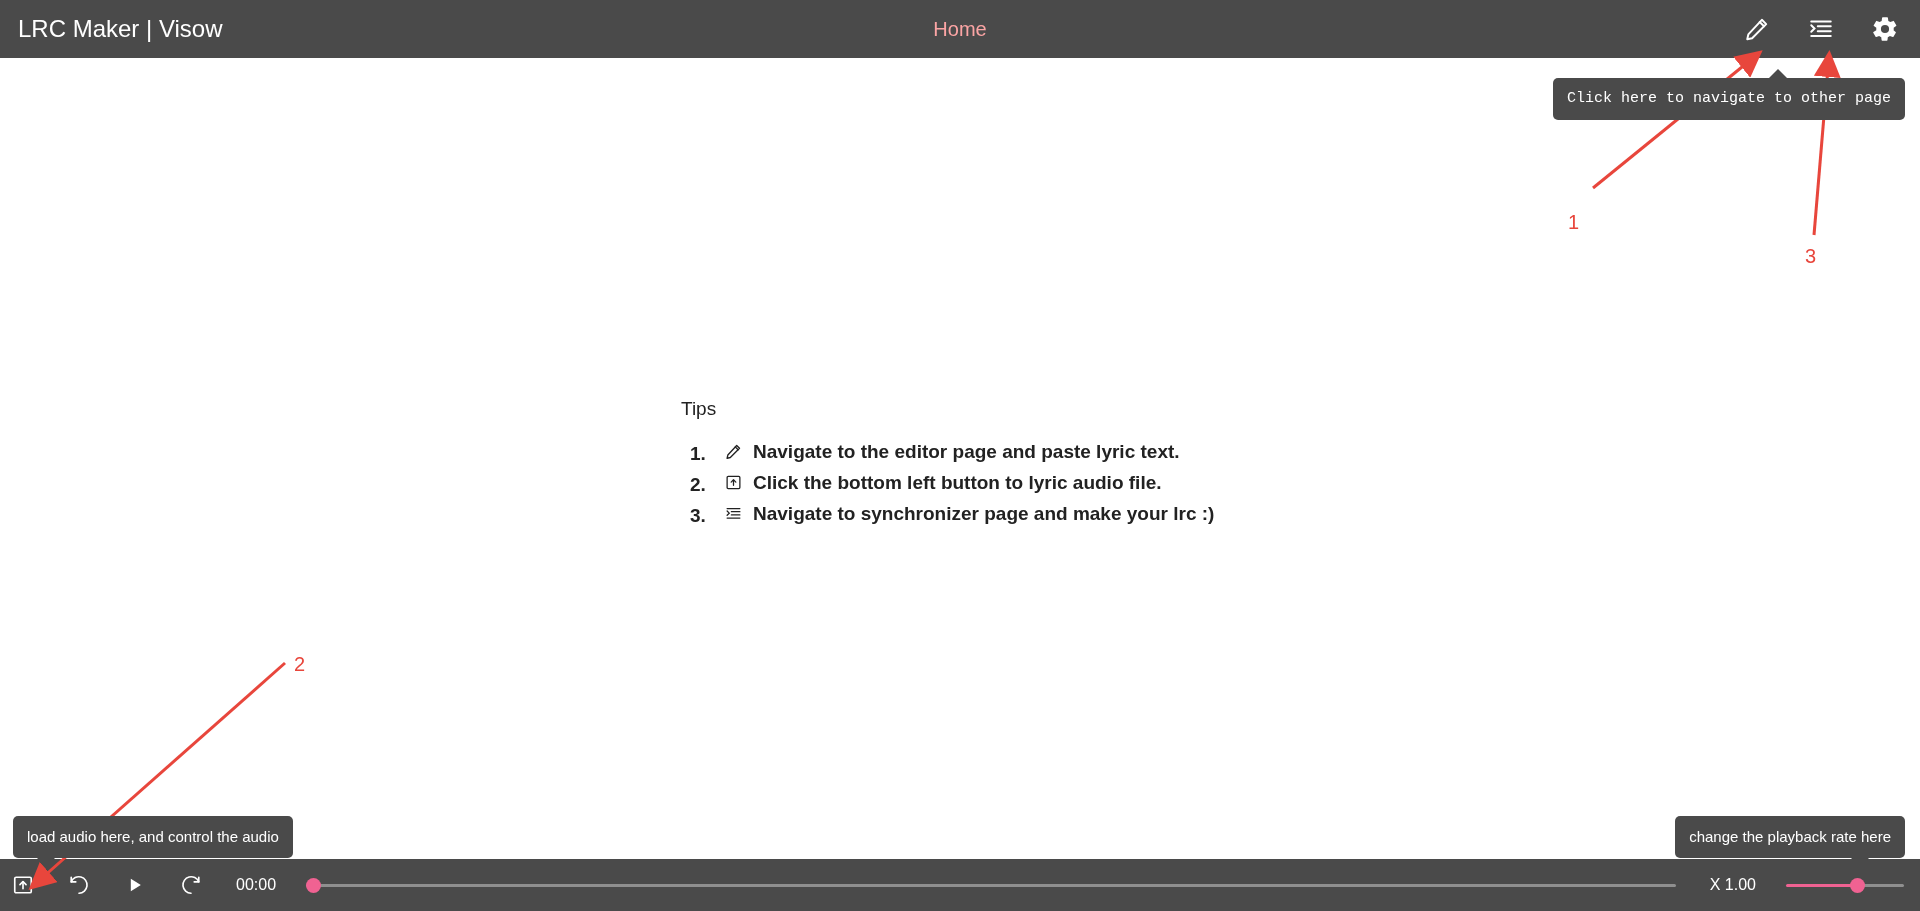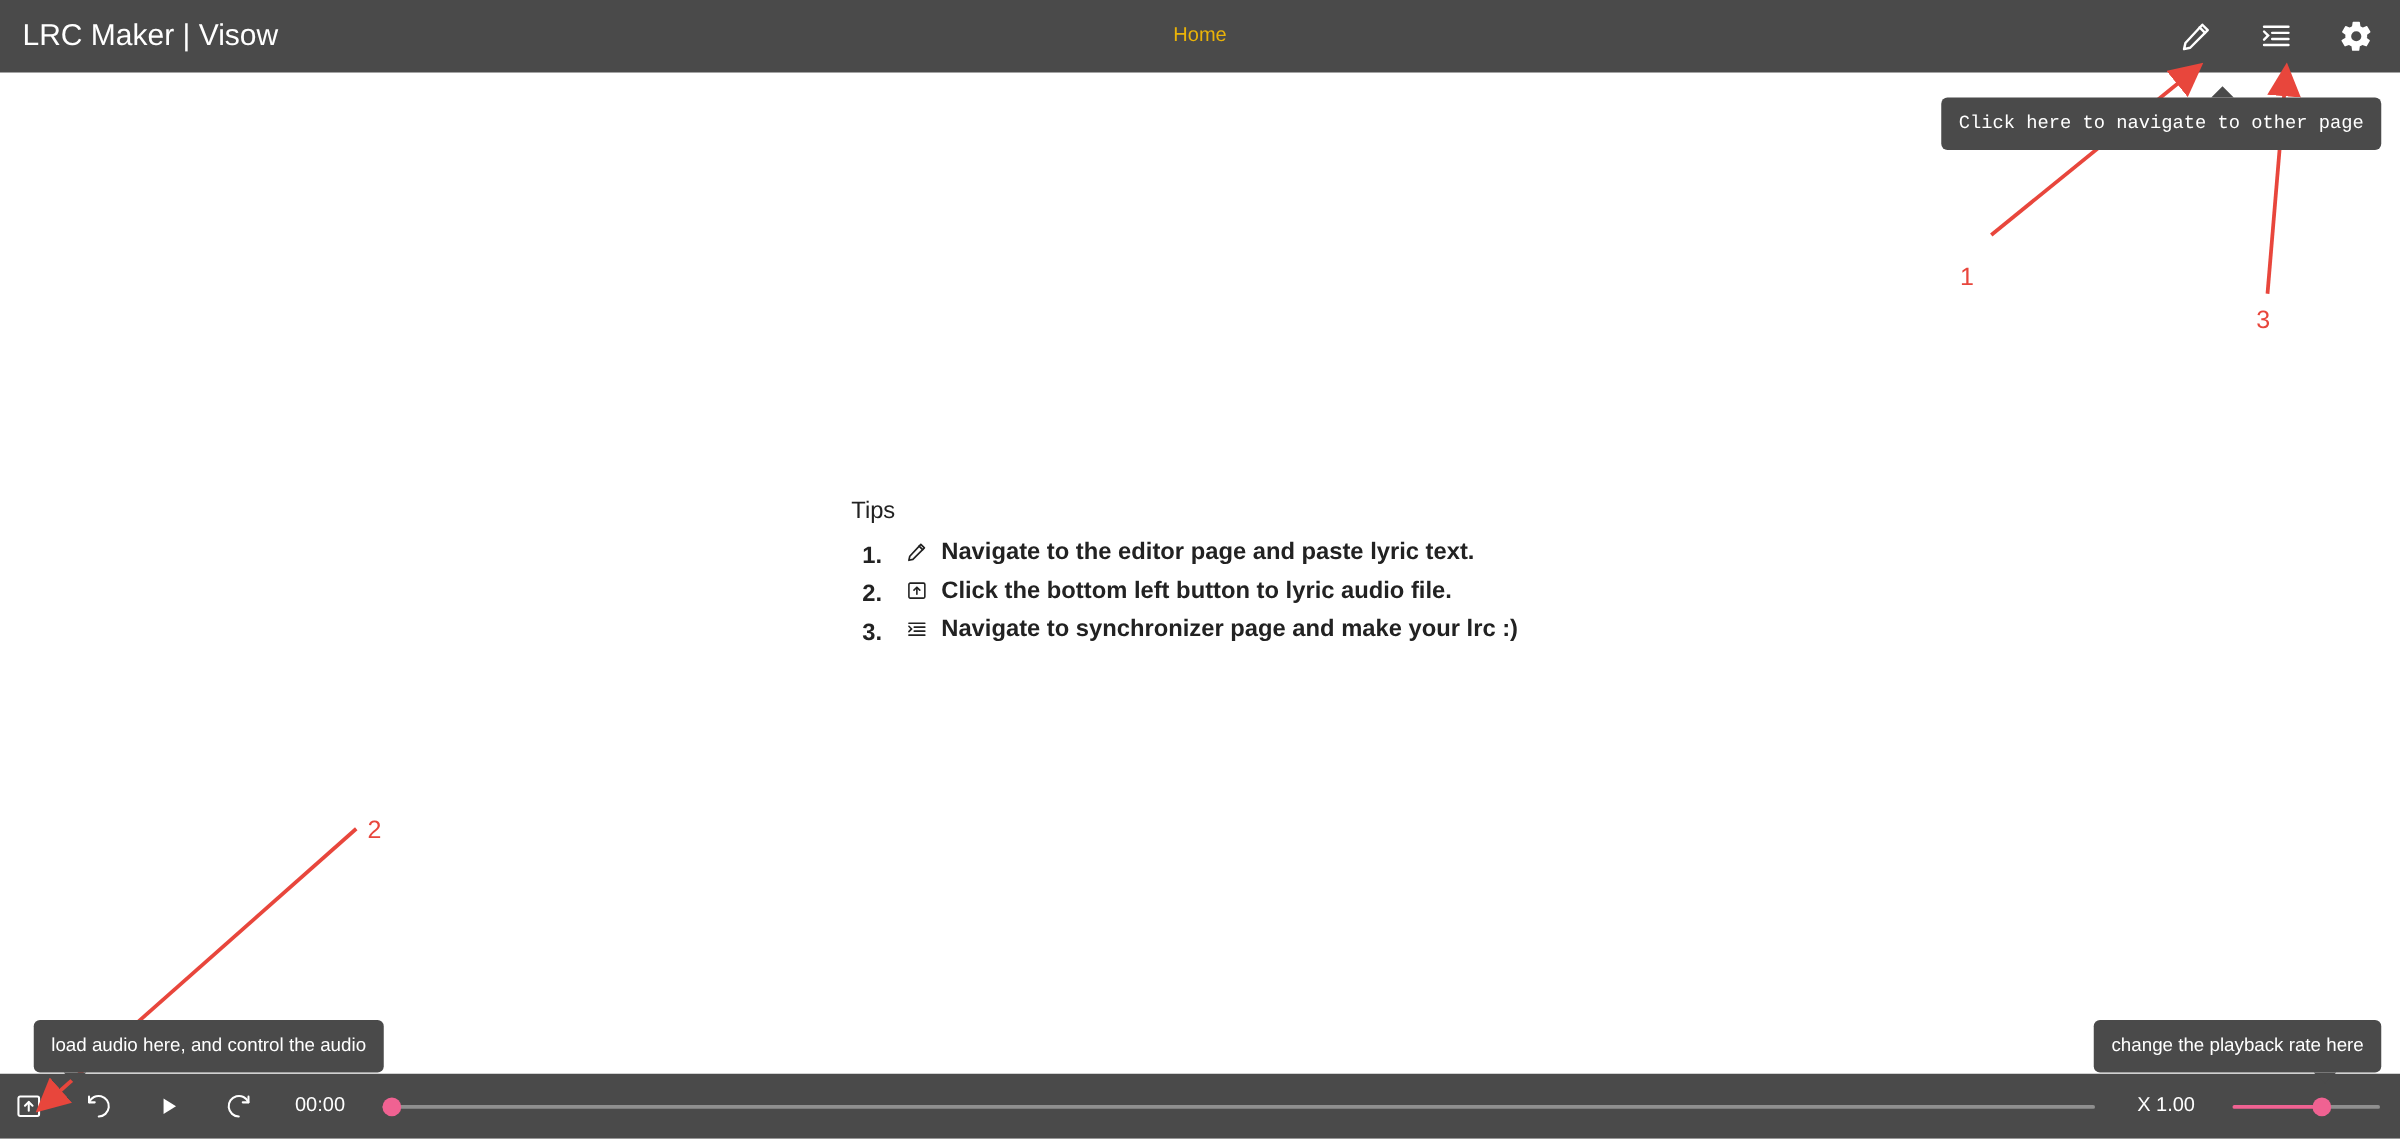--- a/index.html
+++ b/index.html
@@ -42,8 +42,8 @@
     position: absolute;
     left: 0; right: 0;
     text-align: center;
-    color: #eab308;
-    font-size: 16px;
+    color: #fca5a5;
+    font-size: 20px;
     line-height: 28px;
     pointer-events: none;
   }

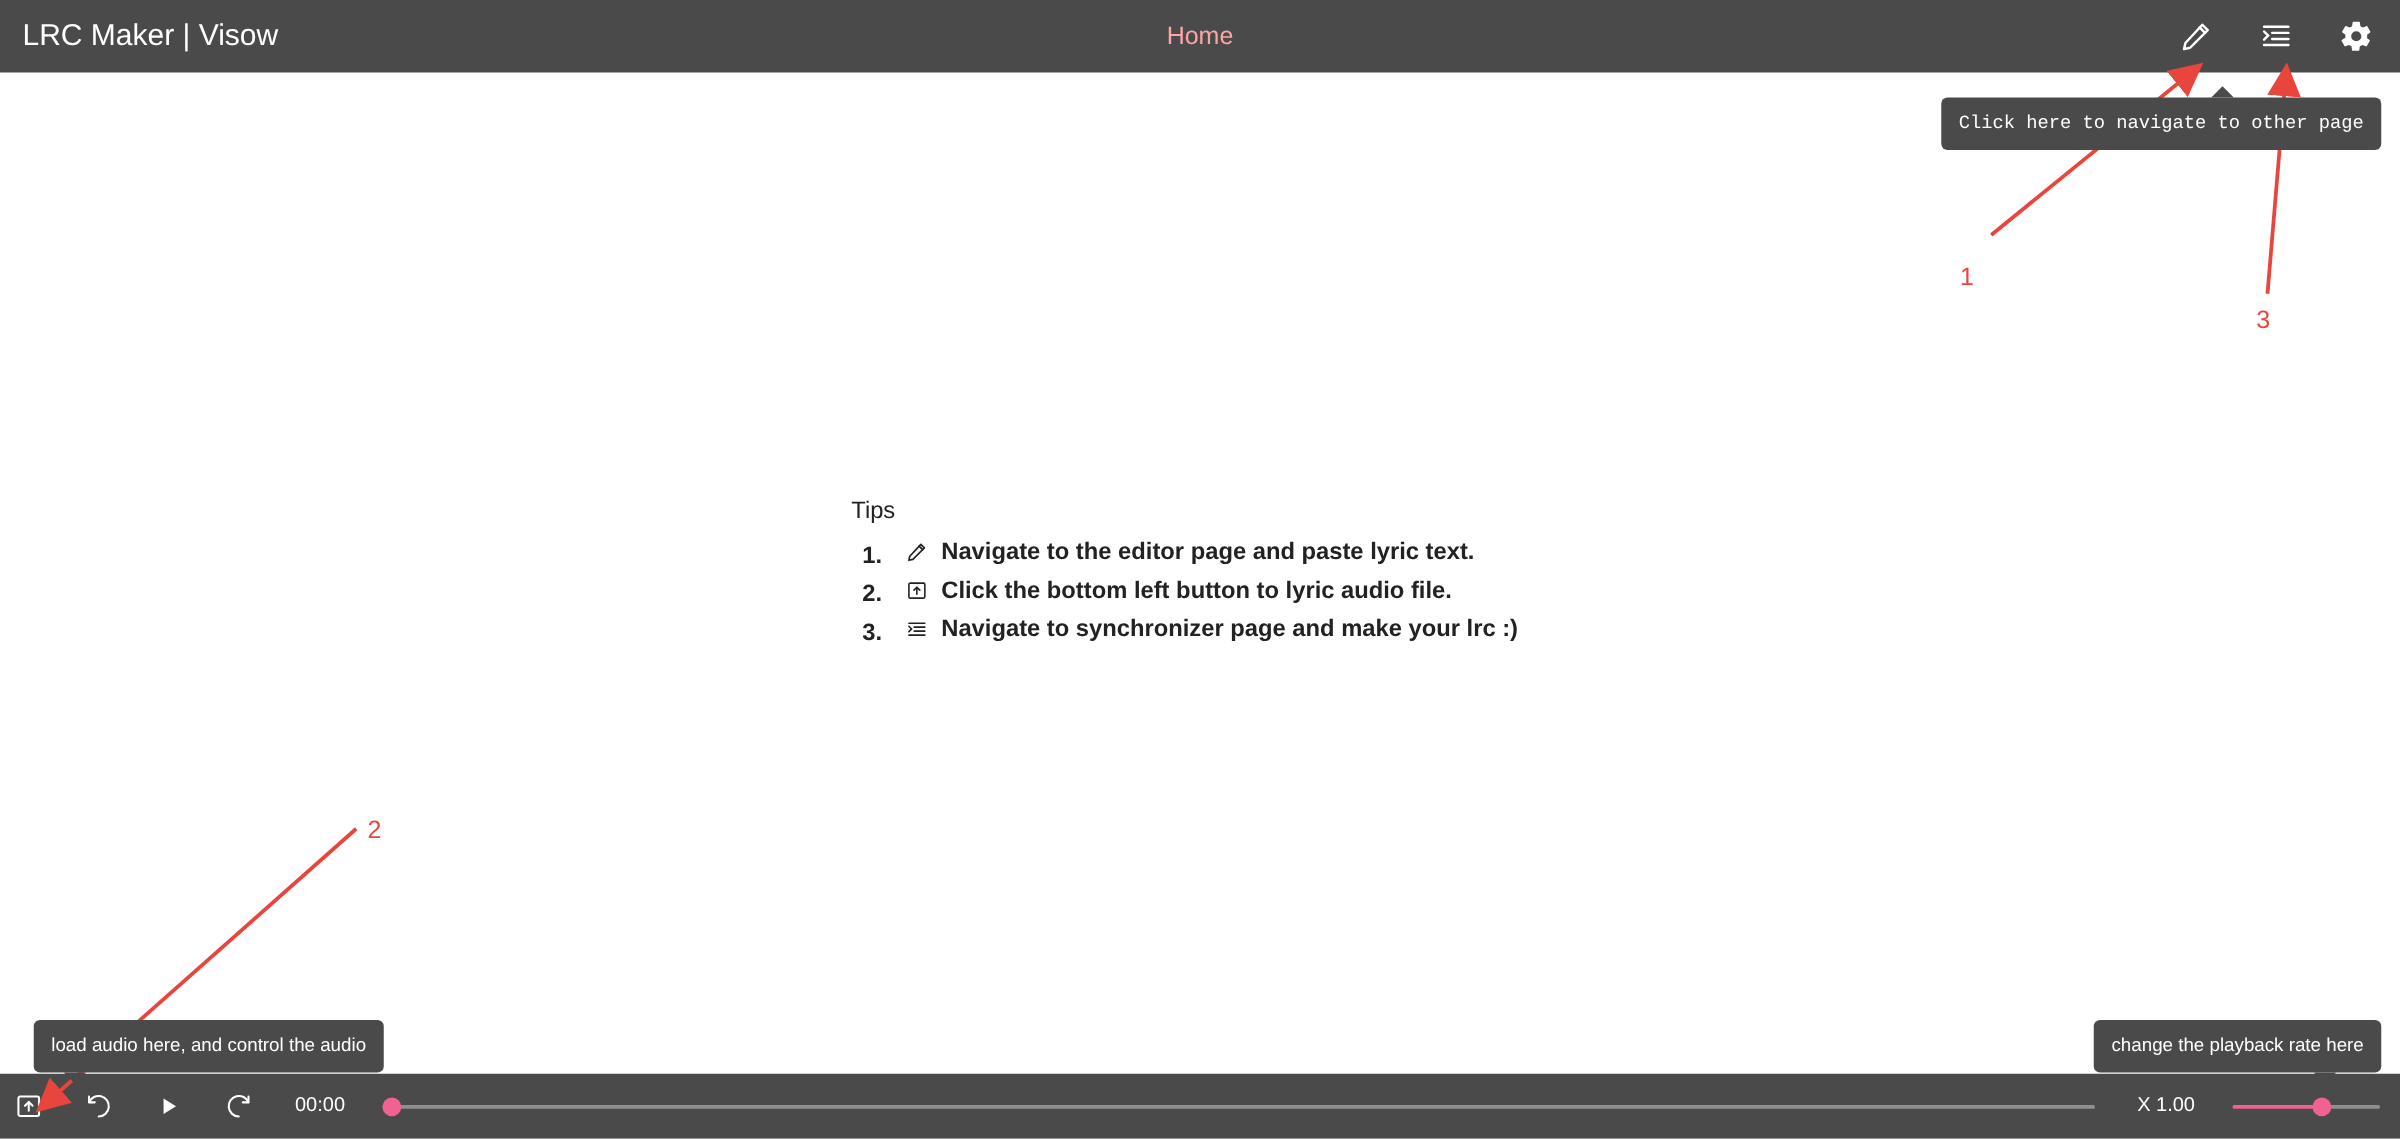--- a/index.html
+++ b/index.html
@@ -132,7 +132,7 @@
   .tips-title {
     font-size: 19px;
     line-height: 22px;
-    margin-bottom: 6px;
+    margin-bottom: 16px;
   }
   .tips-list {
     margin: 0;

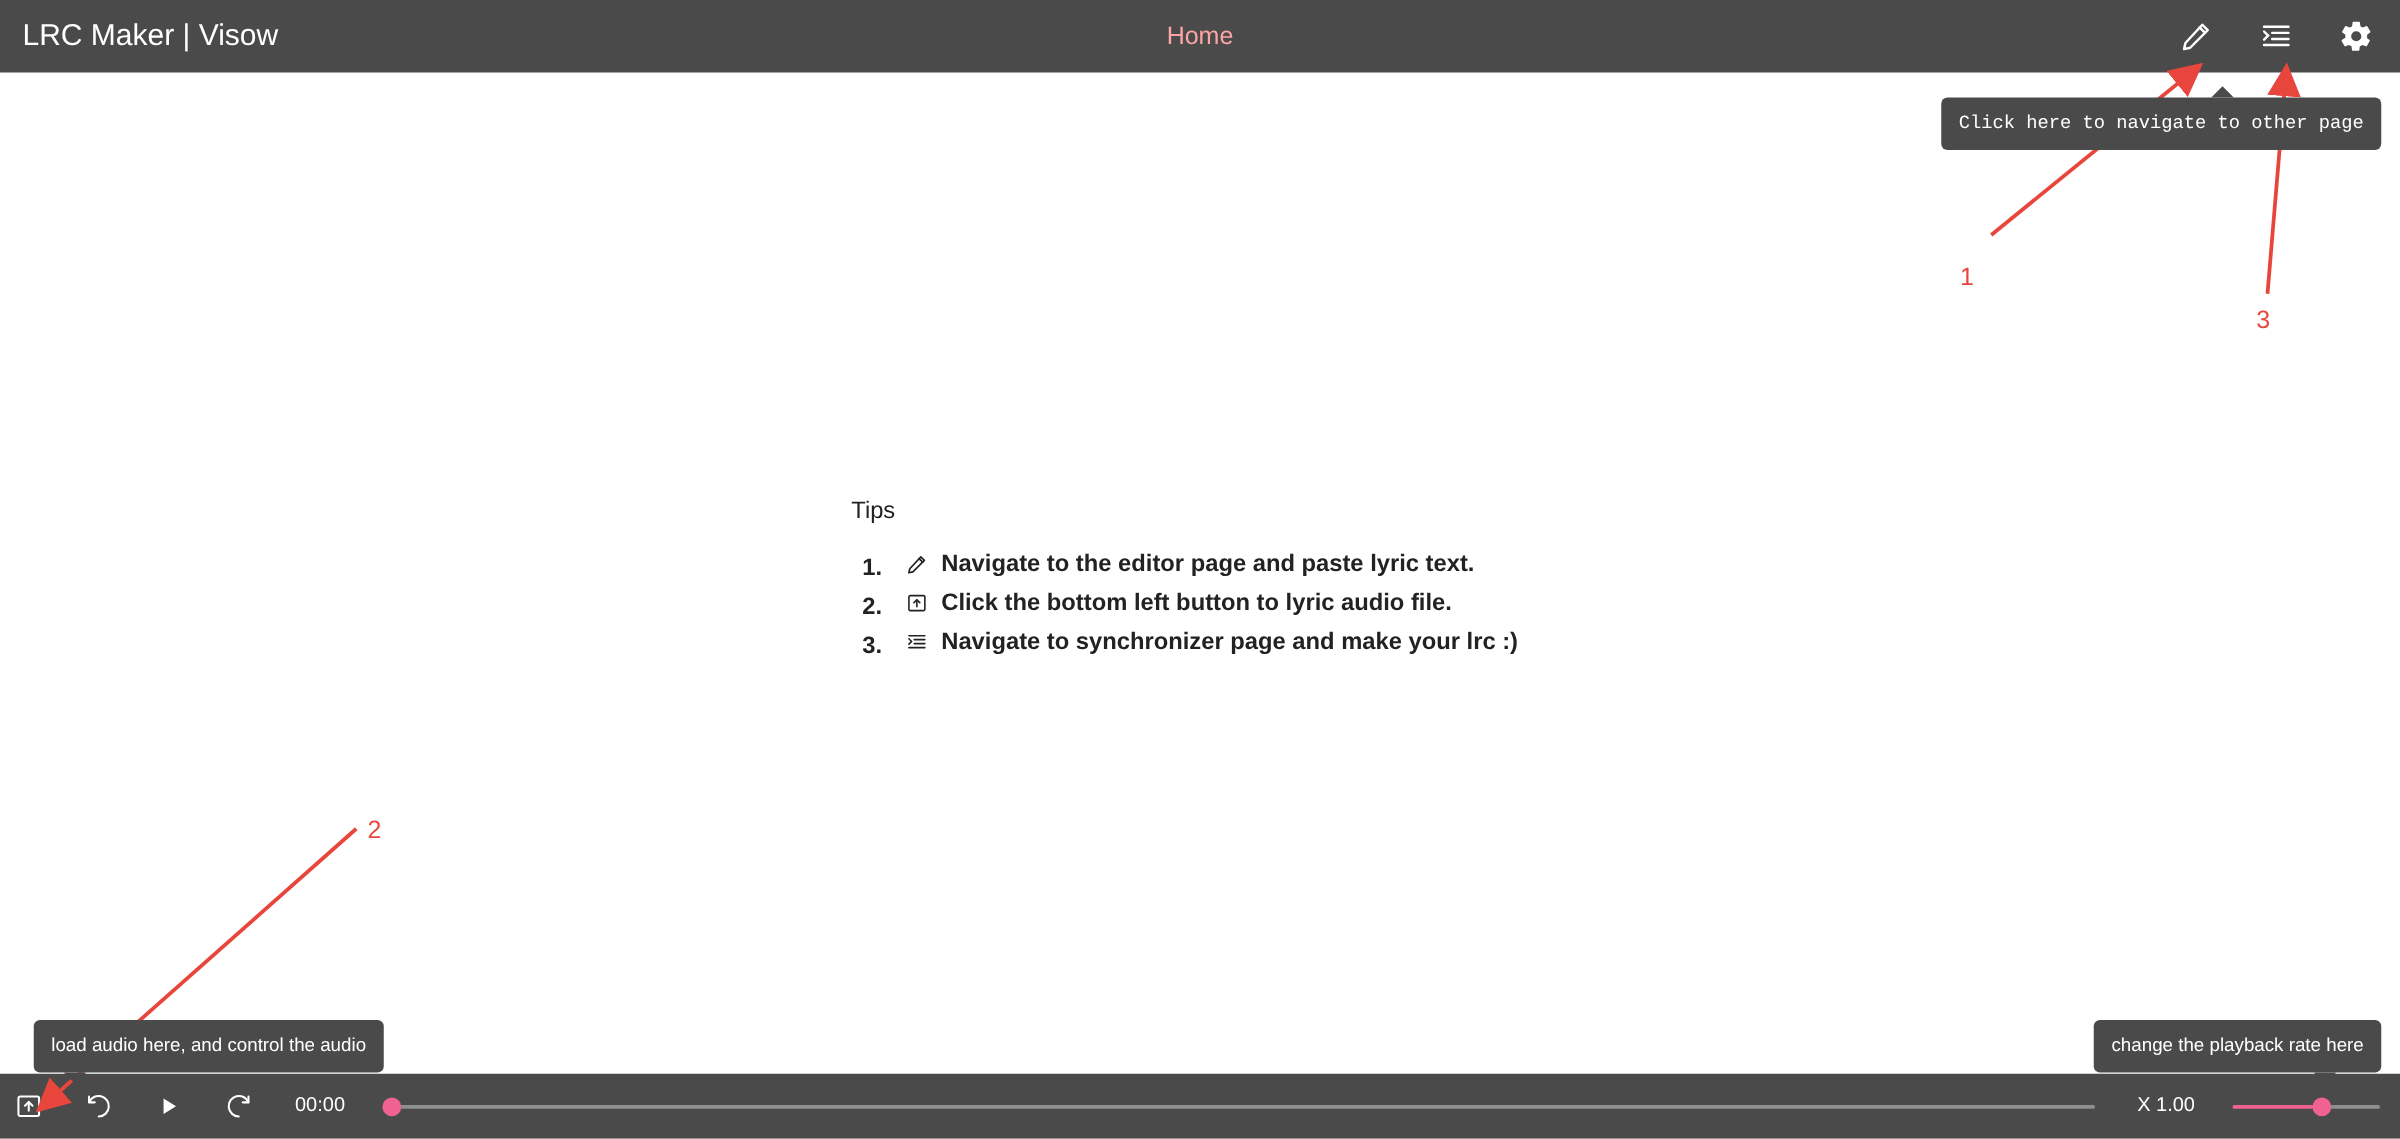--- a/index.html
+++ b/index.html
@@ -98,7 +98,7 @@
   #tt-nav    { right: 15px; top: 78px; font-family: Liberation Mono, monospace; }
   #tt-nav .caret { right: 118px; }
 
-  #tt-audio  { left: 27px;  top: 816px; }
+  #tt-audio  { left: 13px;  top: 816px; }
   #tt-audio .caret { left: 24px; }
 
   #tt-rate   { right: 15px; top: 816px; }

